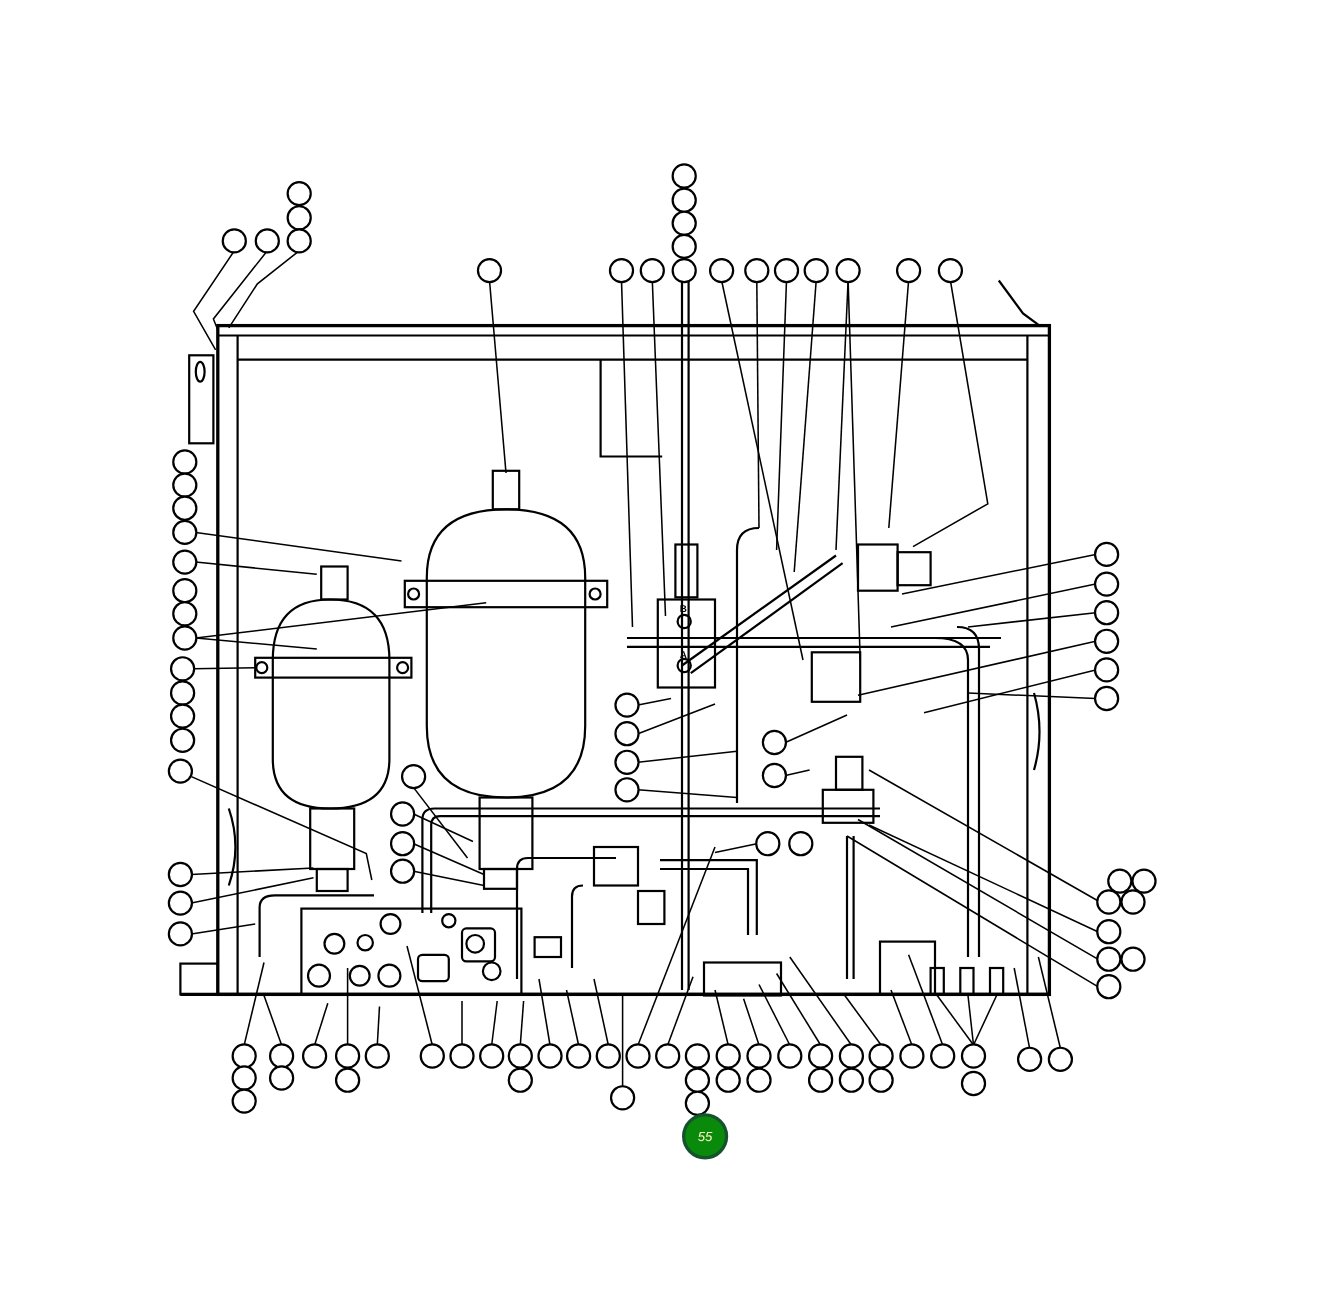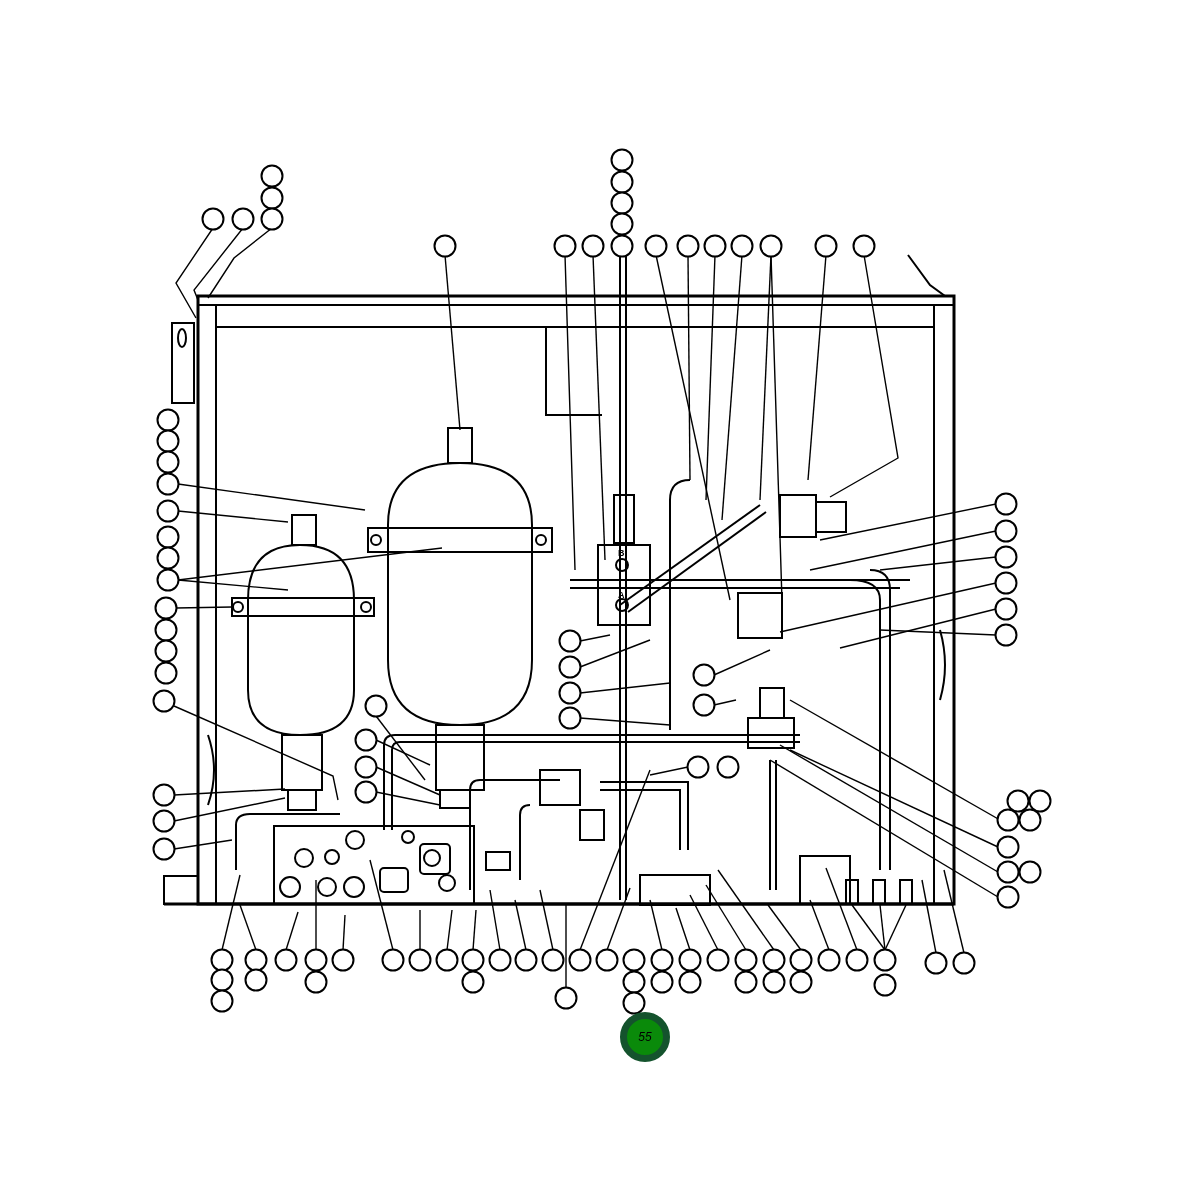--- a/index.html
+++ b/index.html
@@ -9,7 +9,7 @@
   .thin{stroke:#000;stroke-width:1.4;fill:none;}
   .thick{stroke:#000;stroke-width:3;fill:none;}
   .co{fill:#fff;stroke:#000;stroke-width:2;}
-  .callout-hl{position:absolute;width:36px;height:36px;border-radius:50%;background:#0a8a0a;border:7px solid #14532d;color:#000000;font-size:12px;display:flex;align-items:center;justify-content:center;box-sizing:content-box;font-style:italic;}
+  .callout-hl{position:absolute;width:36px;height:36px;border-radius:50%;background:#0a8a0a;border:3px solid #14532d;color:#fef9c3;font-size:12px;display:flex;align-items:center;justify-content:center;box-sizing:content-box;font-style:italic;}
   .lbl{font-family:"Liberation Sans",sans-serif;font-size:9px;font-weight:bold;}
 </style>
 </head>

